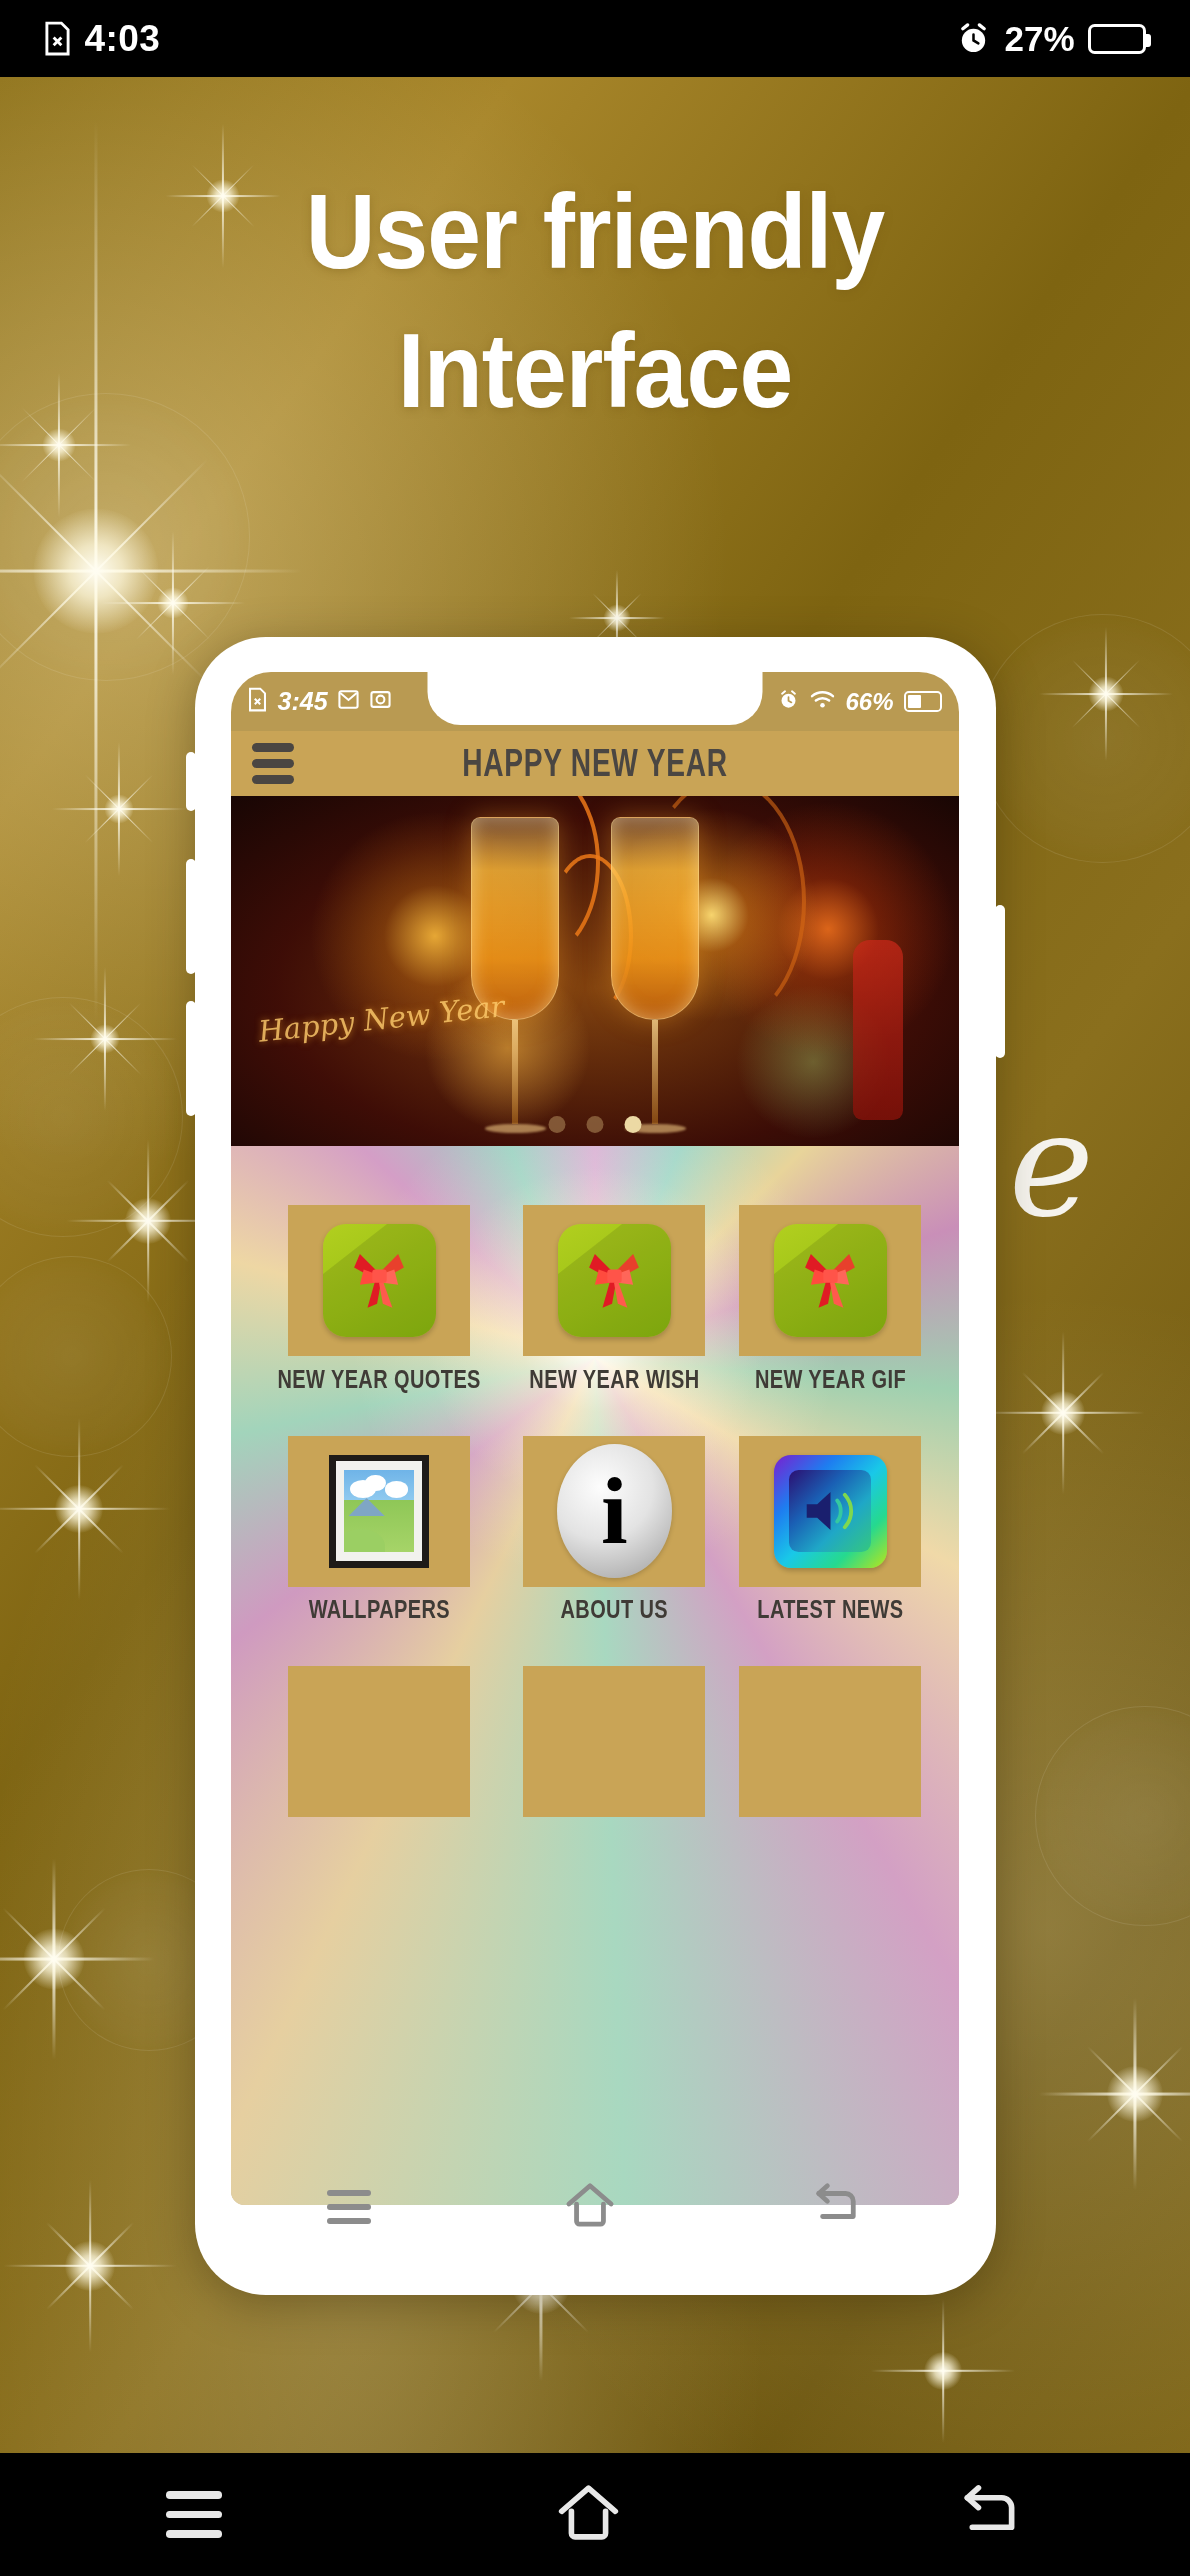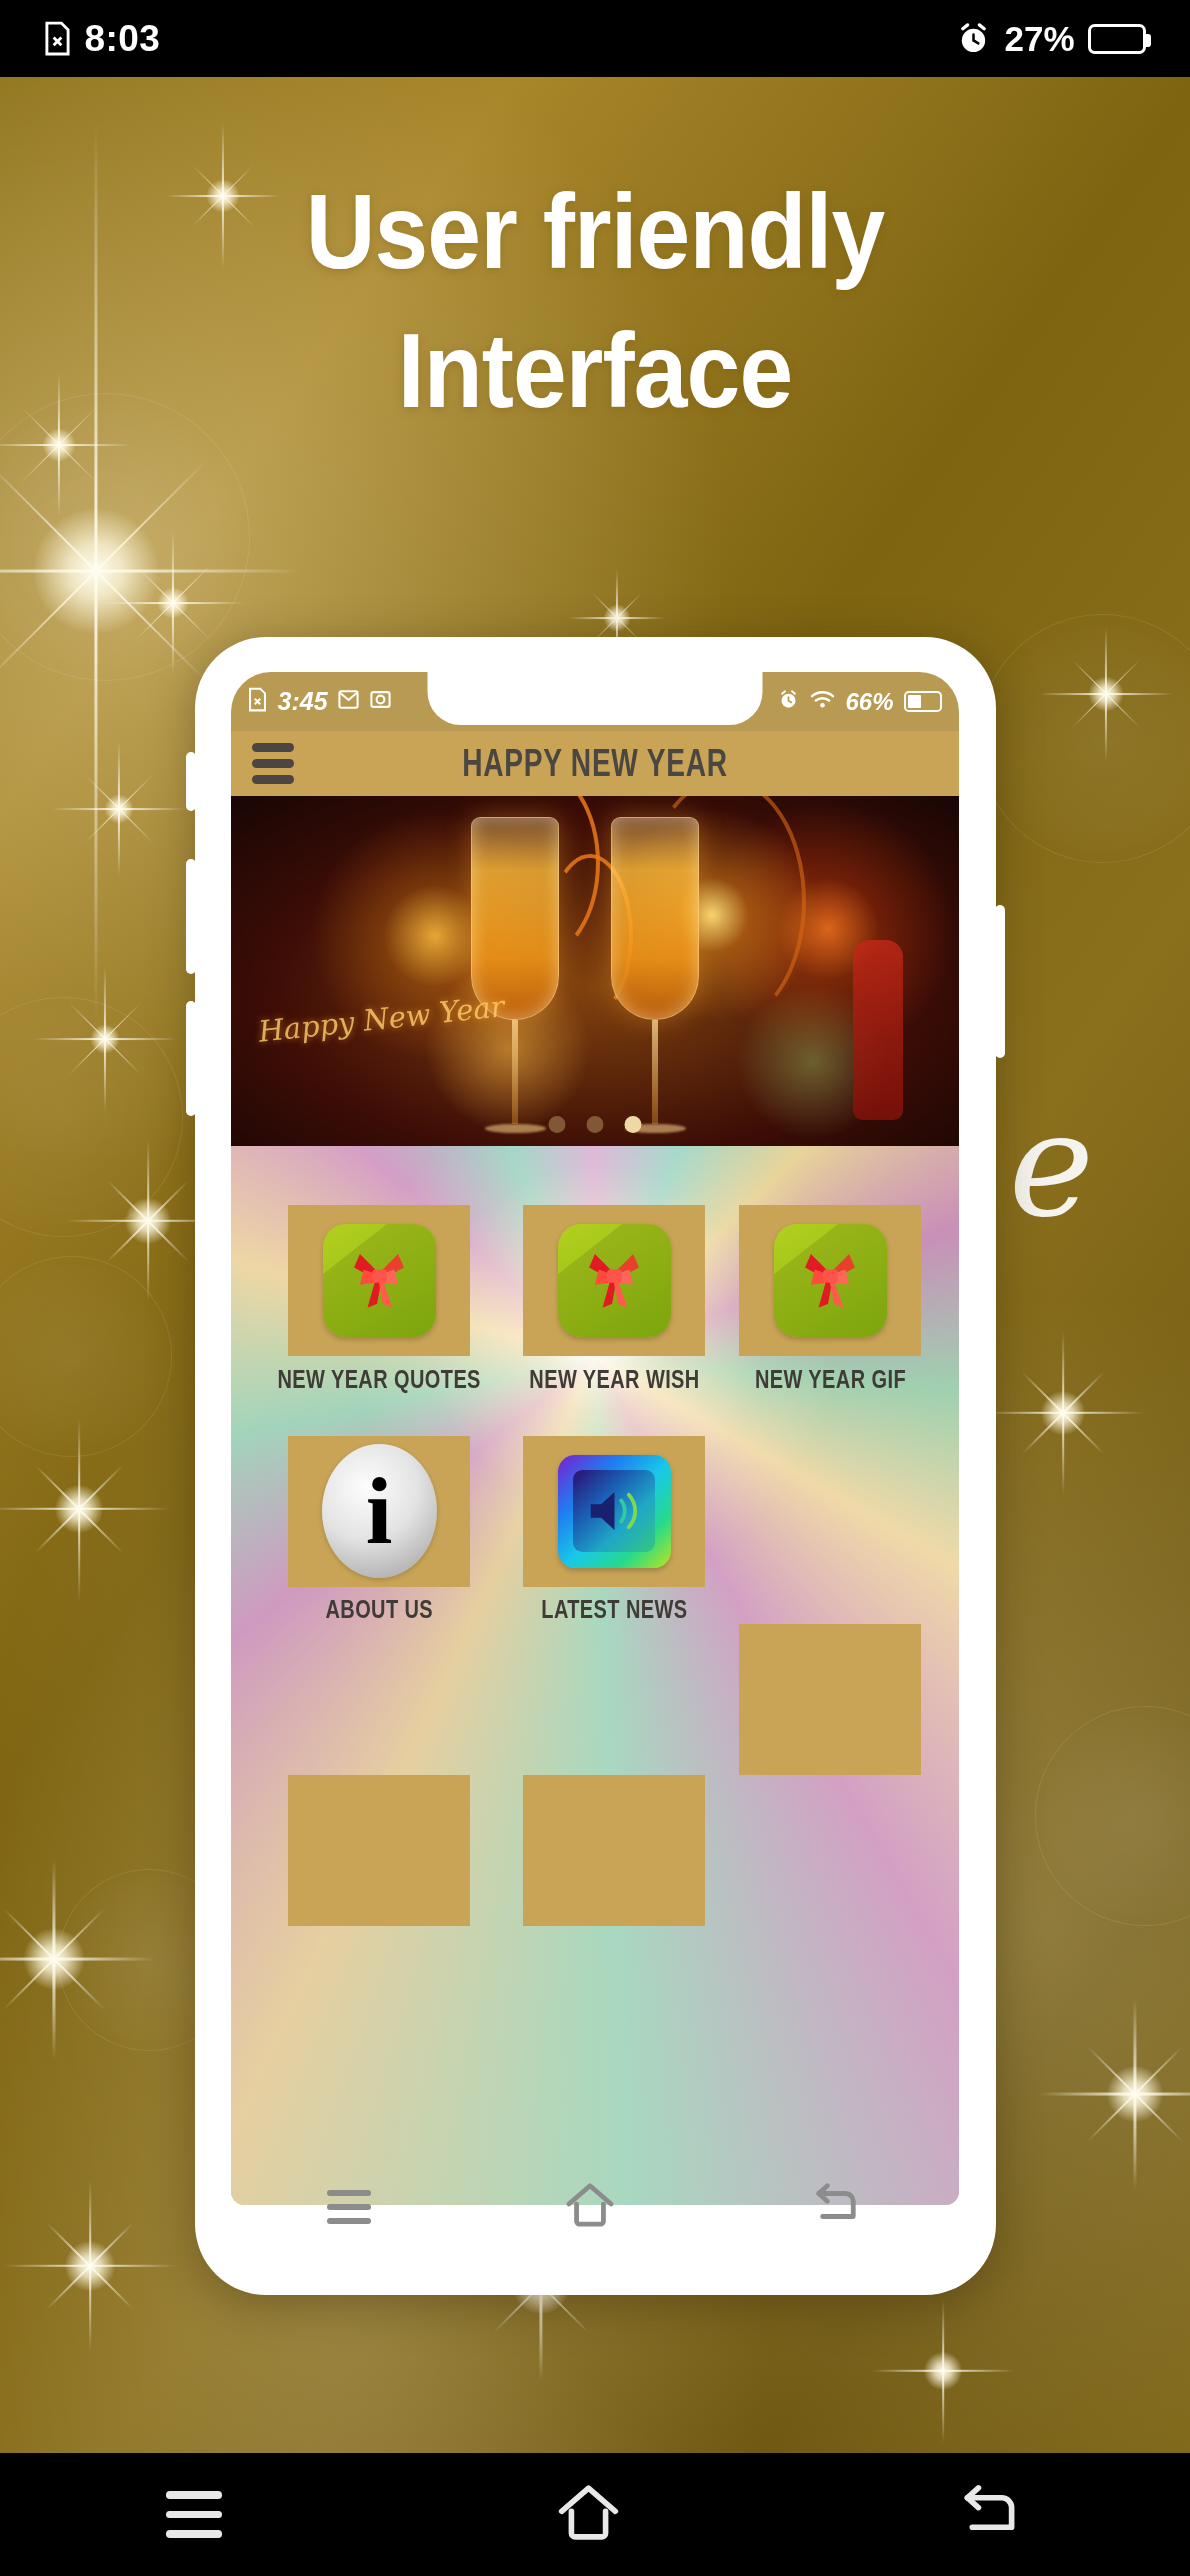--- a/index.html
+++ b/index.html
@@ -290,7 +290,7 @@
           <path d="M10 17l8 8M18 17l-8 8" stroke="#fff" stroke-width="3"></path>
         </svg>
       </span>
-      <span class="sb-time">8:03</span>
+      <span class="sb-time">4:03</span>
     </div>
     <div class="sb-right">
       <span class="icon-alarm">

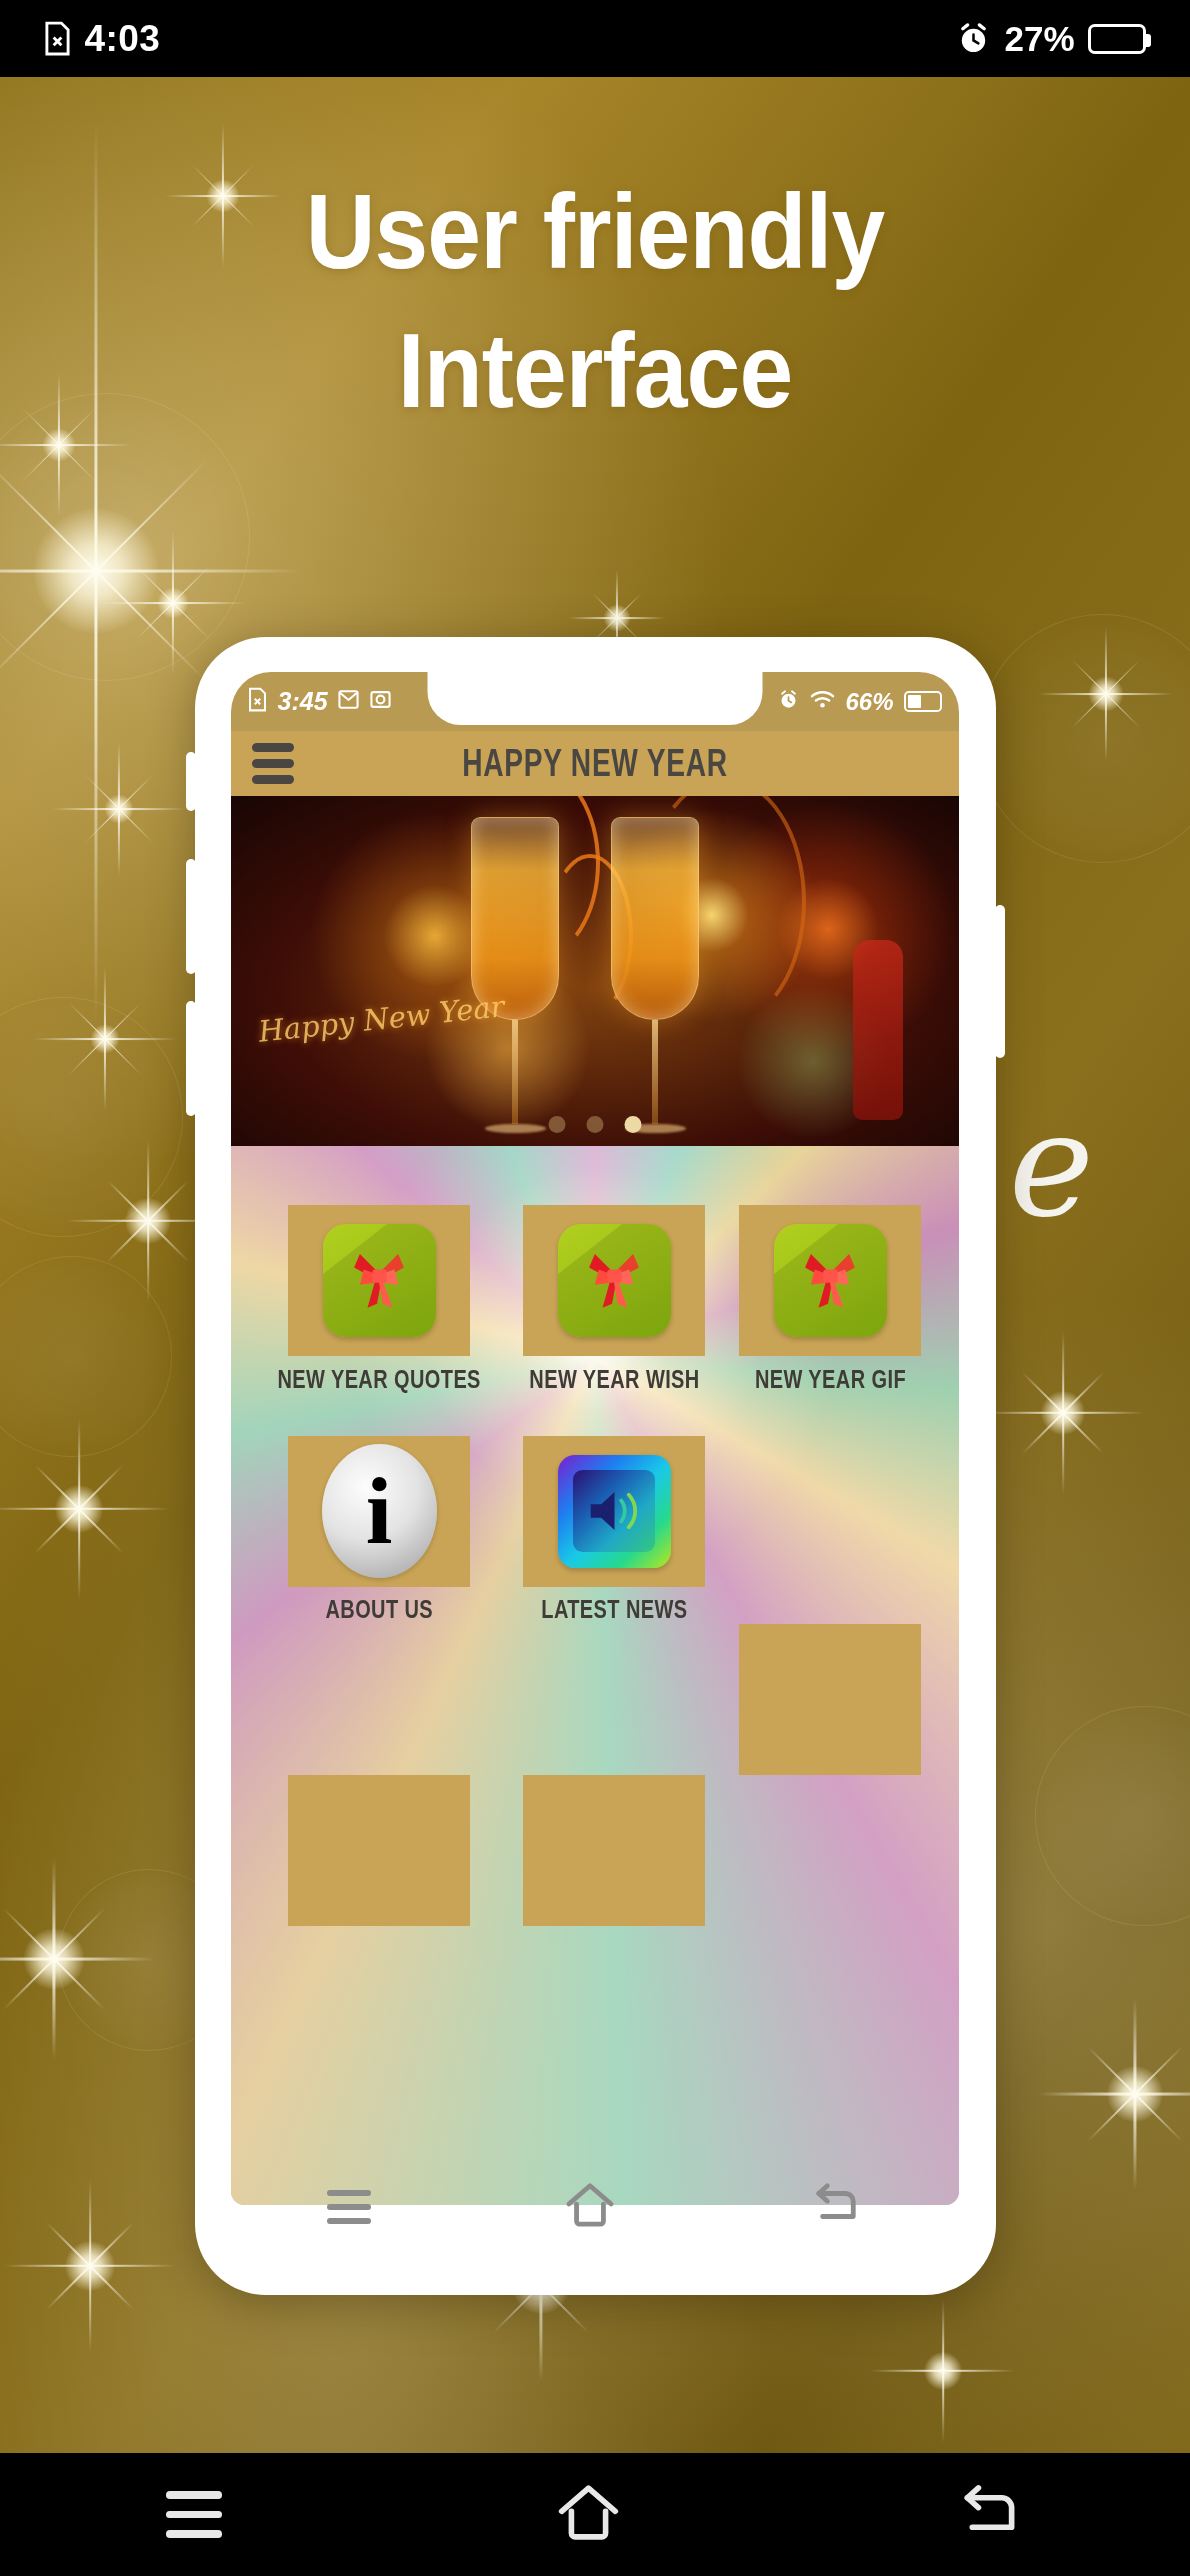--- a/index.html
+++ b/index.html
@@ -583,6 +583,22 @@
           <div class="cell-spacer"></div>
           <div class="cell-spacer"></div>
 
+          <div class="cell">
+            <div class="tile">
+              <div class="wall-ic">
+                <div class="inner">
+                    <div class="pic">
+                  <div class="mt"></div>
+                  <div class="cloud" style="left:8%;  top:12%; width:38%; height:22%;"></div>
+                  <div class="cloud" style="left:30%; top:6%;  width:30%; height:20%;"></div>
+                  <div class="cloud" style="left:58%; top:14%; width:34%; height:20%;"></div>
+                  <div class="hill"></div>
+                </div>
+                  </div>
+              </div>
+            </div>
+            <div class="cell-label">WALLPAPERS</div>
+          </div>
 
           <div class="cell">
             <div class="tile">

